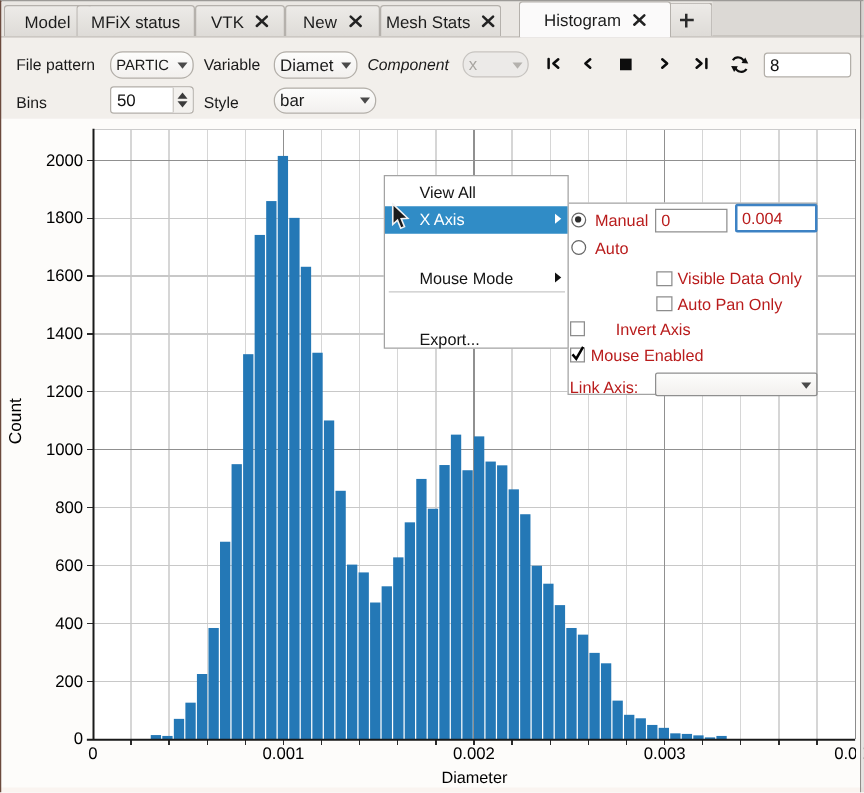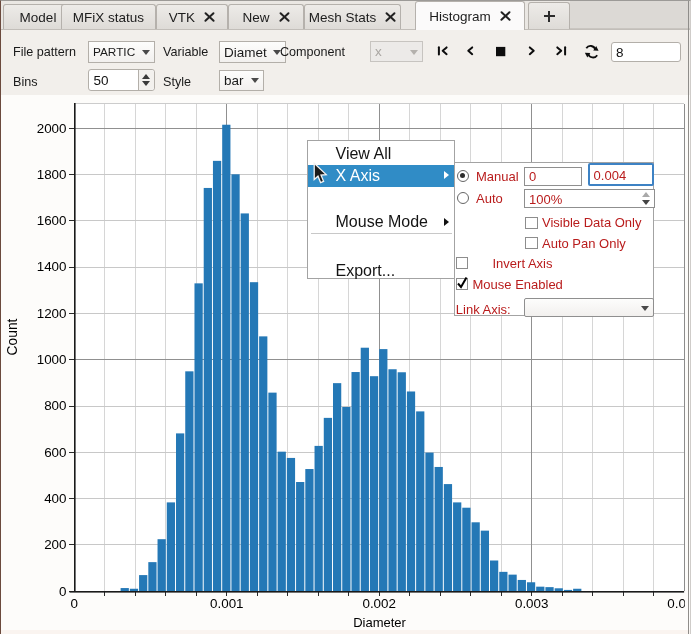--- a/index.html
+++ b/index.html
@@ -76,7 +76,7 @@
 <div class="tab" style="left:156px; width:72px;">VTK <i class="xicon"></i></div>
 <div class="tab" style="left:228px; width:76px;">New <i class="xicon"></i></div>
 <div class="tab" style="left:304px; width:97px;">Mesh Stats <i class="xicon"></i></div>
-<div class="tab active" style="left:415px; width:110px;">Histogram <i class="xicon"></i></div>
+<div class="tab active" style="left:415px; width:122px;">Histogram <i class="xicon"></i></div>
 <div class="tab" style="left:527.7px; top:2px; height:27px; width:42.7px;">
   <span style="position:relative; width:11px; height:11px; display:inline-block;">
     <span style="position:absolute; left:0; top:4.4px; width:11px; height:2.3px; background:#2b2b2b;"></span>

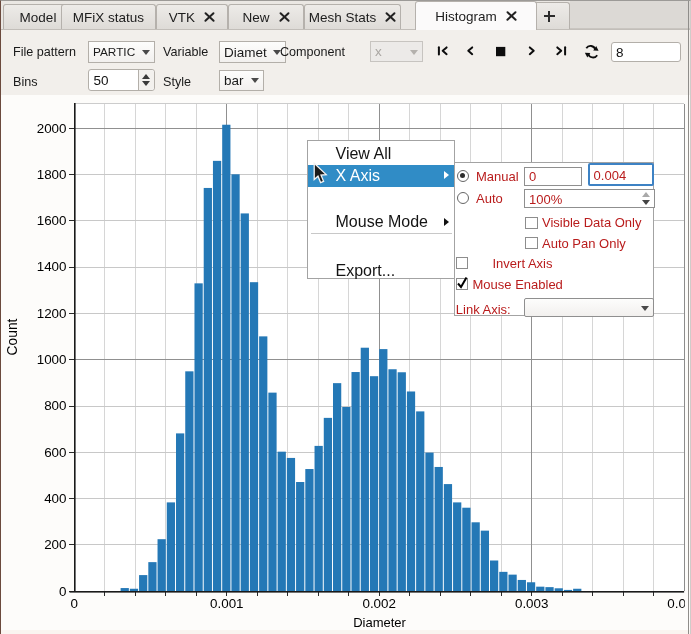--- a/index.html
+++ b/index.html
@@ -22,7 +22,7 @@
 #toolbar { left:0; top:30px; width:691px; height:65px; background:#f2efeb; }
 .lbl { position:absolute; font-size:12.6px; color:#1a1a1a; }
 .combo { position:absolute; background:linear-gradient(#fdfdfc,#f2f0ee); border:1px solid #b3afa9;
-         border-radius:0; font-size:13.5px; color:#1a1a1a; display:flex; align-items:center; }
+         border-radius:10px; font-size:13.5px; color:#1a1a1a; display:flex; align-items:center; }
 .combo .txt { padding-left:4px; }
 .carrow { position:absolute; right:4.5px; top:50%; margin-top:-2px; width:0; height:0;
           border-left:4.7px solid transparent; border-right:4.7px solid transparent; border-top:5px solid #4a4a4a; }

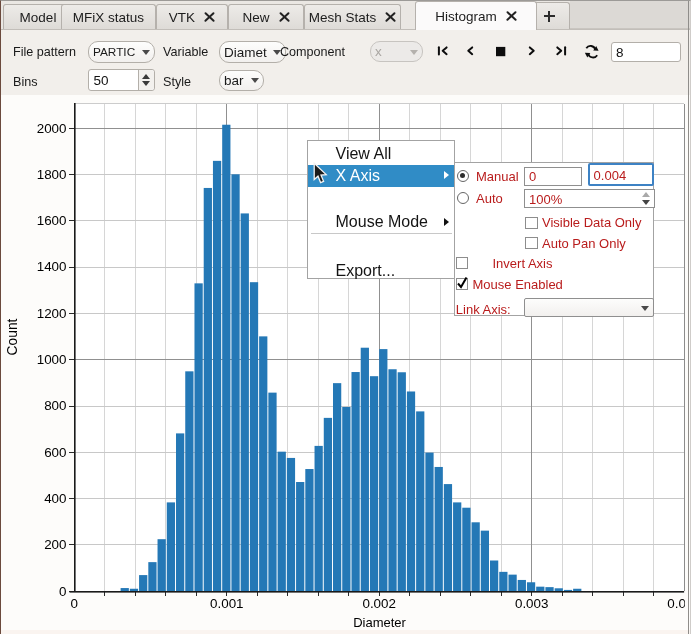--- a/index.html
+++ b/index.html
@@ -95,7 +95,7 @@
     <span class="txt">Diamet</span>
     <i class="carrow"></i>
   </div>
-<div class="lbl" style="left:280px; top:45px;">Component</div>
+<div class="lbl" style="left:294px; top:45px;font-style:italic;">Component</div>
 <div class="combo disabled" style="left:370px; top:41px; width:53px; height:21px;">
     <span class="txt">x</span>
     <i class="carrow"></i>

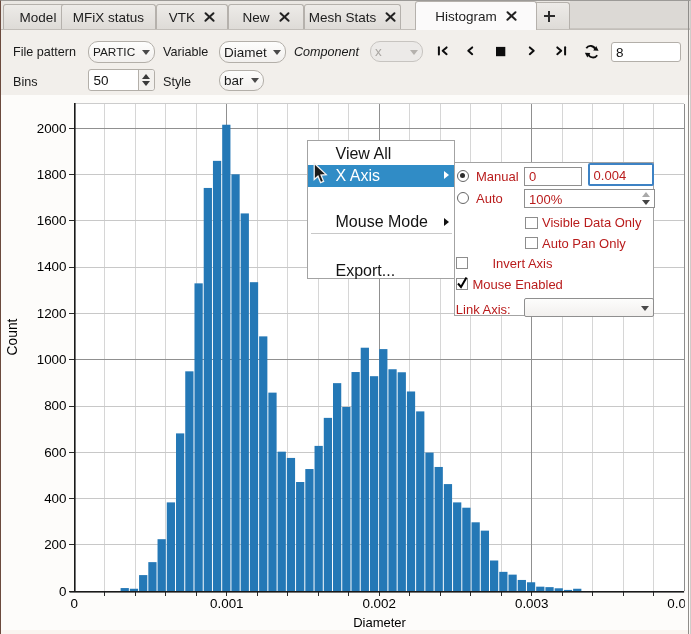--- a/index.html
+++ b/index.html
@@ -129,7 +129,7 @@
     </div>
 </div>
 <div class="lbl" style="left:163px; top:75px;">Style</div>
-<div class="combo" style="left:219px; top:69.5px; width:45px; height:21.5px;">
+<div class="combo" style="left:219px; top:69.5px; width:82px; height:21.5px;">
     <span class="txt">bar</span>
     <i class="carrow"></i>
   </div>

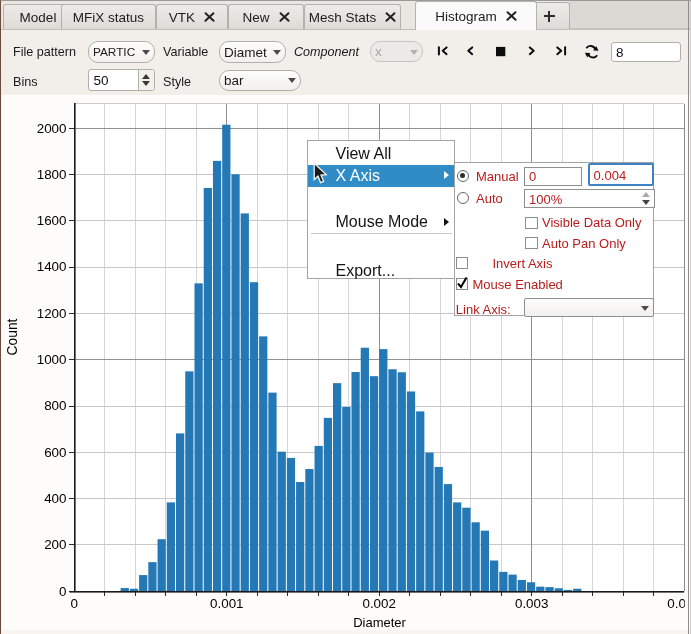--- a/index.html
+++ b/index.html
@@ -42,7 +42,7 @@
 #plot { left:0; top:95px; width:691px; height:539px; background:#fdfcfa; }
 
 #menu { left:306.5px; top:140px; width:148px; height:139px; background:#fff; border:1px solid #a3a3a3;
-        z-index:10; font-size:16px; color:#141414; }
+        z-index:10; font-size:13px; color:#141414; }
 .mi { position:absolute; left:0; width:100%; height:23px; display:flex; align-items:center; }
 .mi span { margin-left:28px; }
 .mi .sub { position:absolute; right:4.5px; top:50%; margin-top:-4.5px; width:0; height:0;

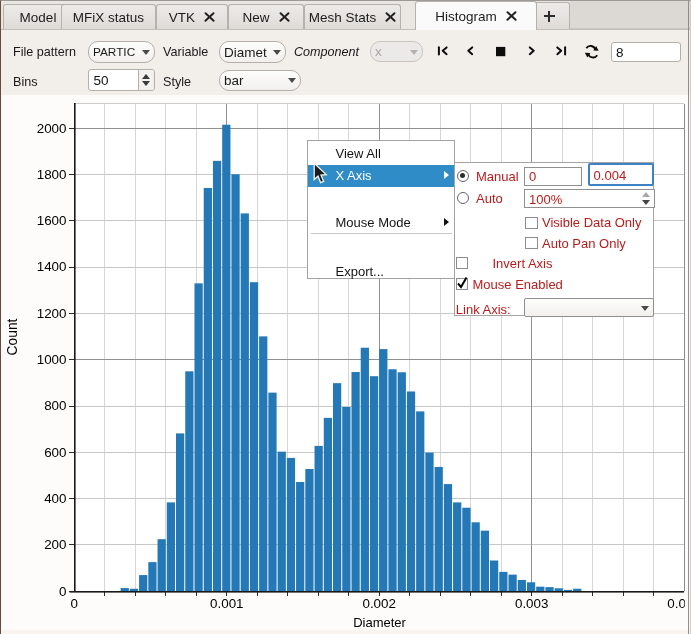--- a/index.html
+++ b/index.html
@@ -314,11 +314,6 @@
     </div>
   <div class="radio" style="left:2px; top:28.7px;"></div>
   <div class="ptxt" style="left:21px; top:27.5px;">Auto</div>
-  <div class="sfield" style="left:69px; top:25.8px; width:130.6px; height:19px;">
-      <span class="txt">100%</span>
-    <i class="tri-up" style="left:auto; right:3.5px; top:2.2px; border-left-width:4.5px; border-right-width:4.5px; border-bottom-width:5px; border-bottom-color:#a9a9a9;"></i>
-    <i class="tri-dn" style="left:auto; right:3.5px; bottom:2.2px; border-left-width:4.5px; border-right-width:4.5px; border-top-width:5px; border-top-color:#444;"></i>
-  </div>
   <div class="check" style="left:70.2px; top:53.5px;"></div>
   <div class="ptxt" style="left:87px; top:52px;">Visible Data Only</div>
   <div class="check" style="left:70.2px; top:73.5px;"></div>

